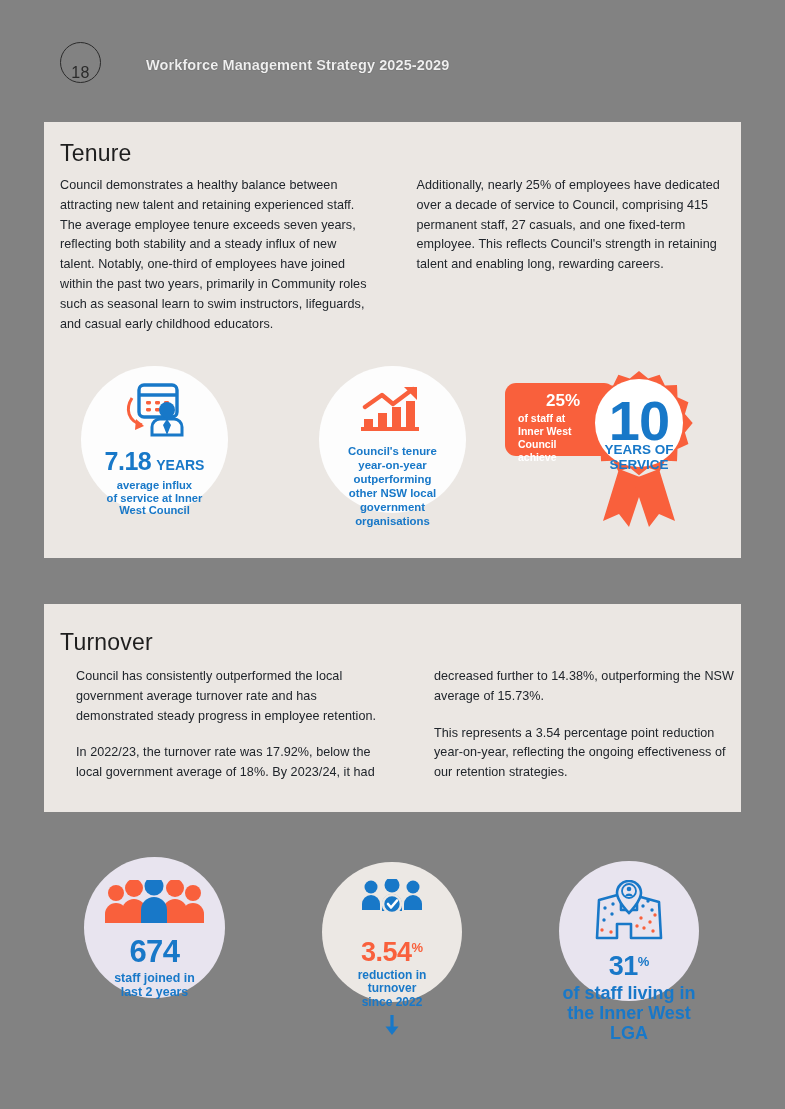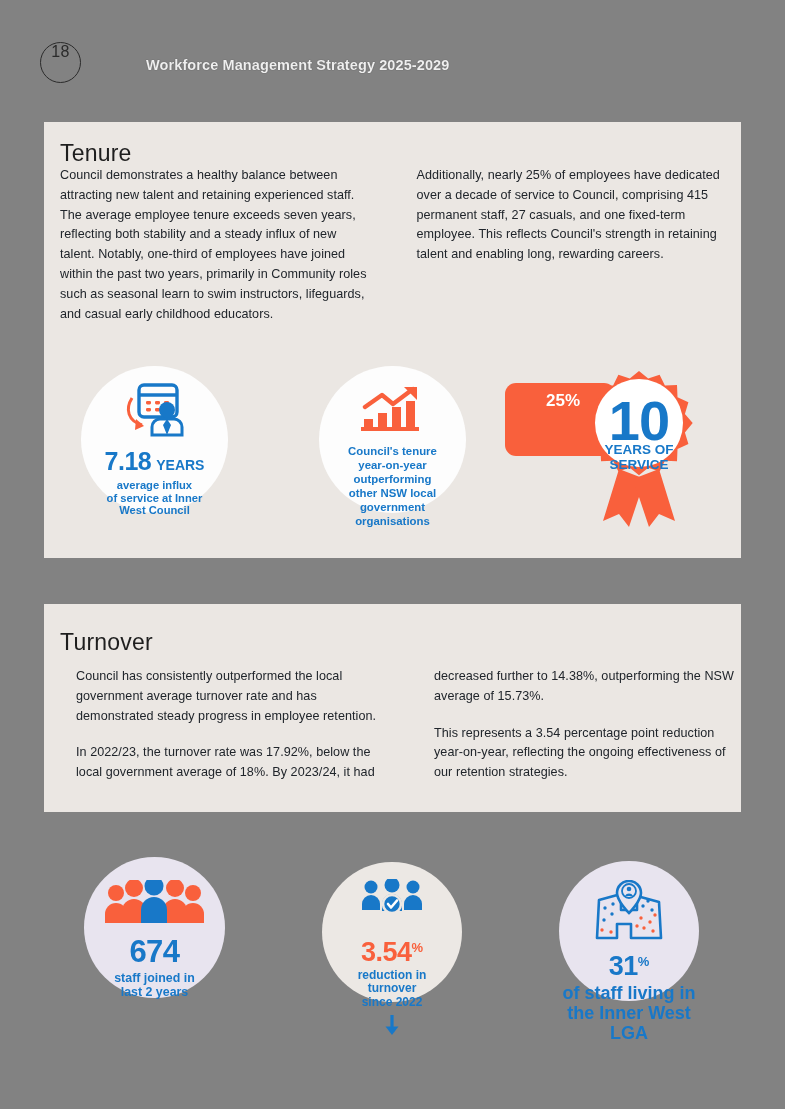--- a/index.html
+++ b/index.html
@@ -14,10 +14,10 @@
   
   .header { position: absolute; left: 0; top: 0; width: 785px; height: 110px; }
   .page-num-circle {
-    position: absolute; left: 40px; top: 42px;
+    position: absolute; left: 60px; top: 42px;
     width: 41px; height: 41px; border-radius: 50%;
     border: 1.6px solid #2b2b2b;
-    display: flex; align-items: flex-start; justify-content: center;
+    display: flex; align-items: flex-end; justify-content: center;
   }
   .page-num-circle span {
     font-size: 16px; color: #2b2b2b; letter-spacing: .3px;

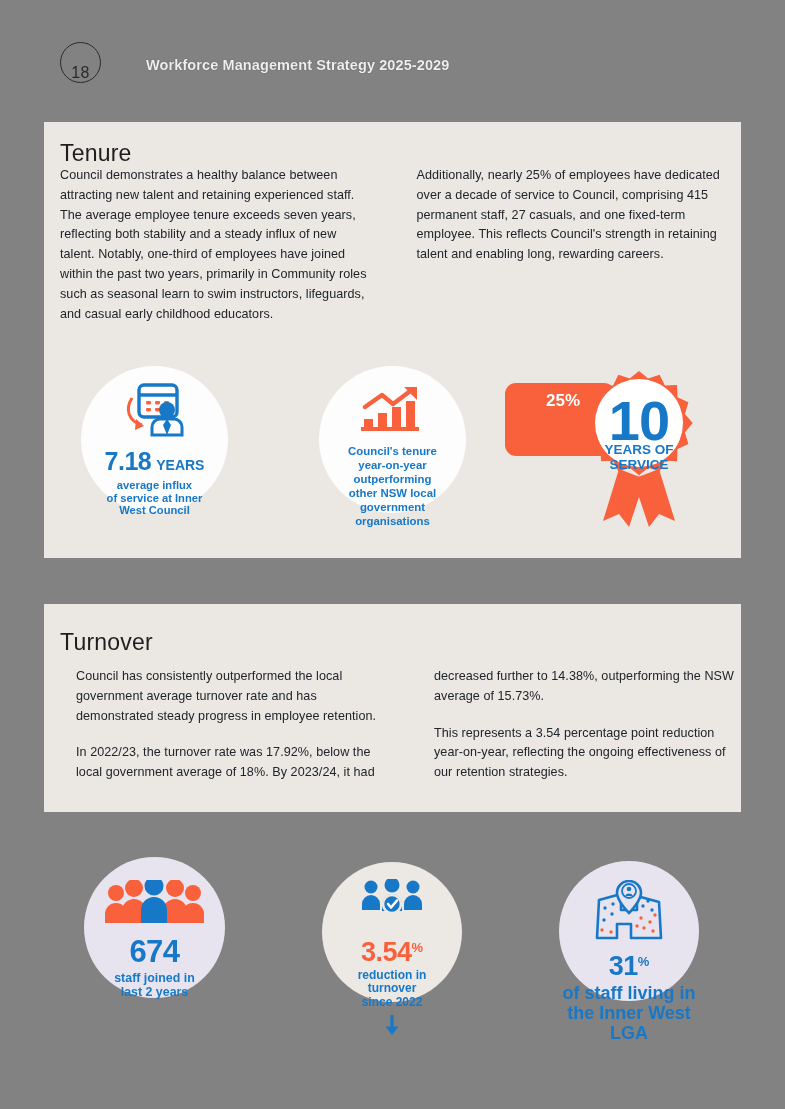--- a/index.html
+++ b/index.html
@@ -45,7 +45,7 @@
   #panel-turnover .panel-title { position: absolute; left: 16px; top: 25px; }
 
   .cols { position: absolute; display: flex; gap: 48px; }
-  #tenure-cols { left: 16px; top: 44px; width: 665px; }
+  #tenure-cols { left: 16px; top: 54px; width: 665px; }
   #turnover-cols { left: 32px; top: 63px; width: 665px; }
   .col { width: 310px; }
   .body-text {

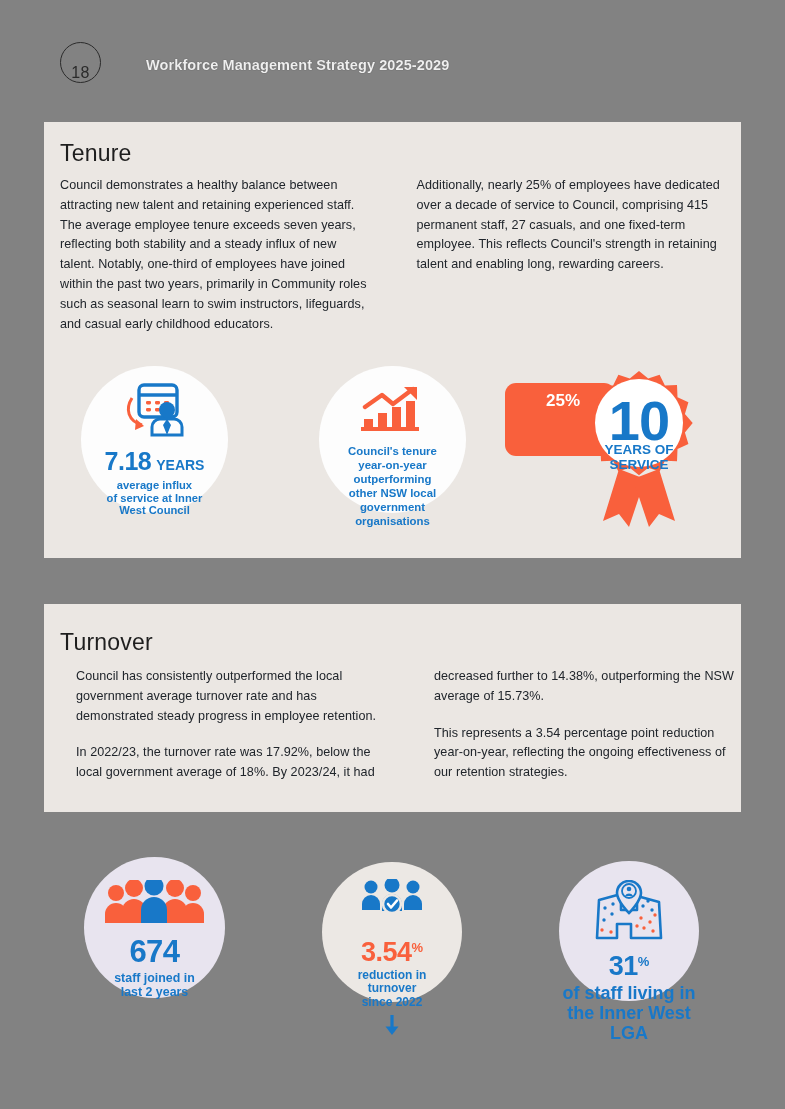--- a/index.html
+++ b/index.html
@@ -208,6 +208,10 @@
   <div id="badge-group">
     <div id="badge-callout">
       <div class="pct-big">25%</div>
+      <div class="sub" style="white-space:pre-line">of staff at
+Inner West
+Council
+achieve</div>
     </div>
     <div id="badge-rosette">
       <svg width="142" height="165" viewBox="0 0 142 165" style="position:absolute;left:0;top:0">

